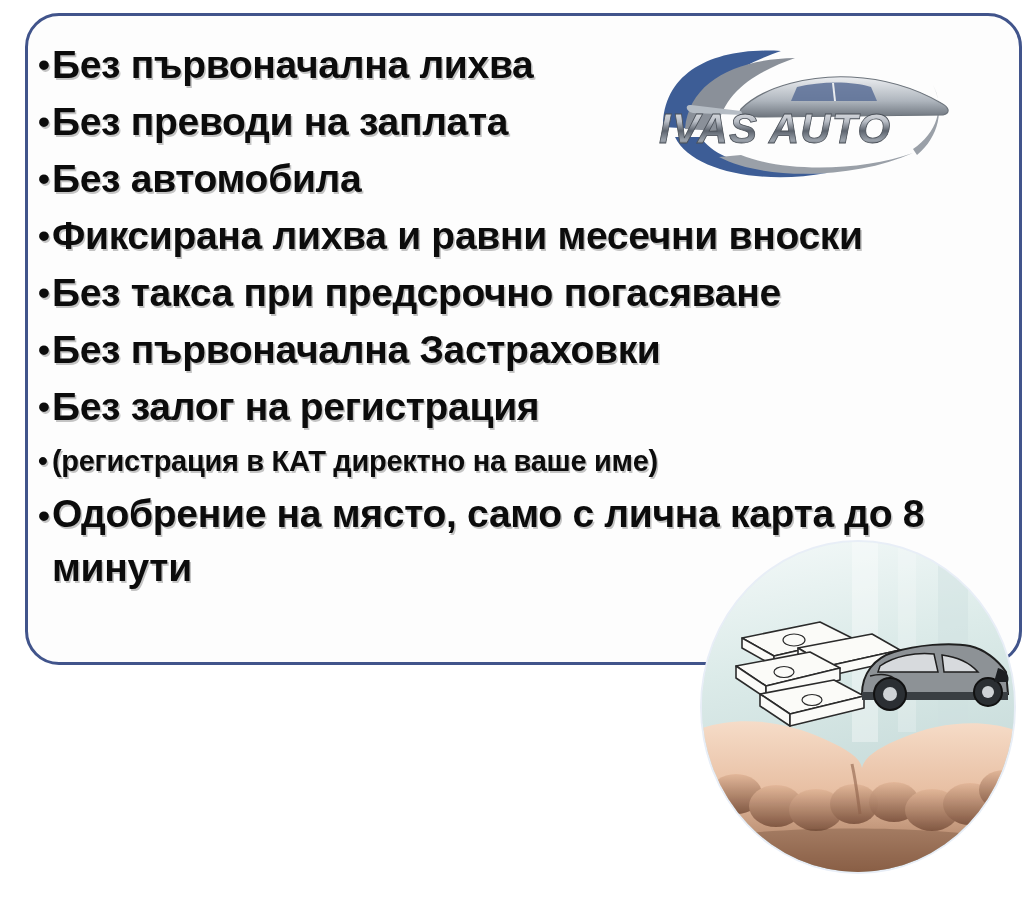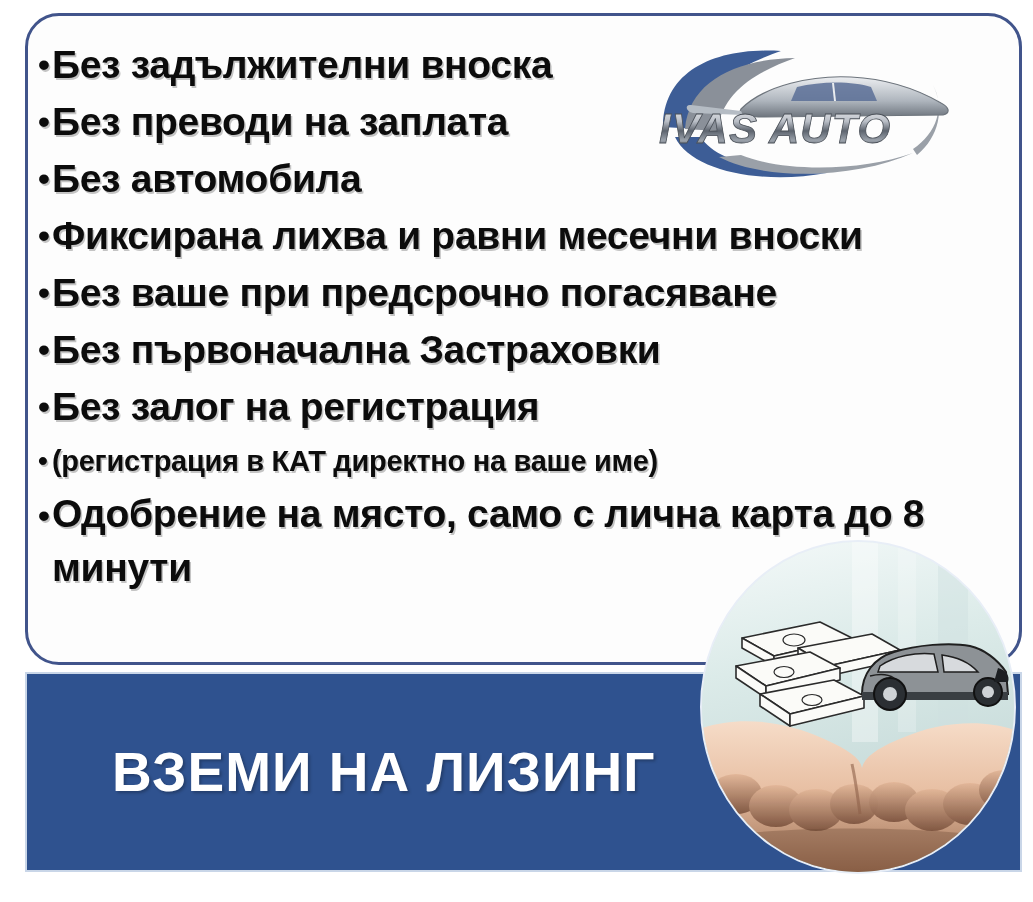--- a/index.html
+++ b/index.html
@@ -126,7 +126,7 @@
 
     <li class="bullet-item sz-big">
       <span class="bullet-dot">•</span>
-      <span class="bullet-text">Без задължителни вноска</span>
+      <span class="bullet-text">Без първоначална лихва</span>
     </li>
 
     <li class="bullet-item sz-big">

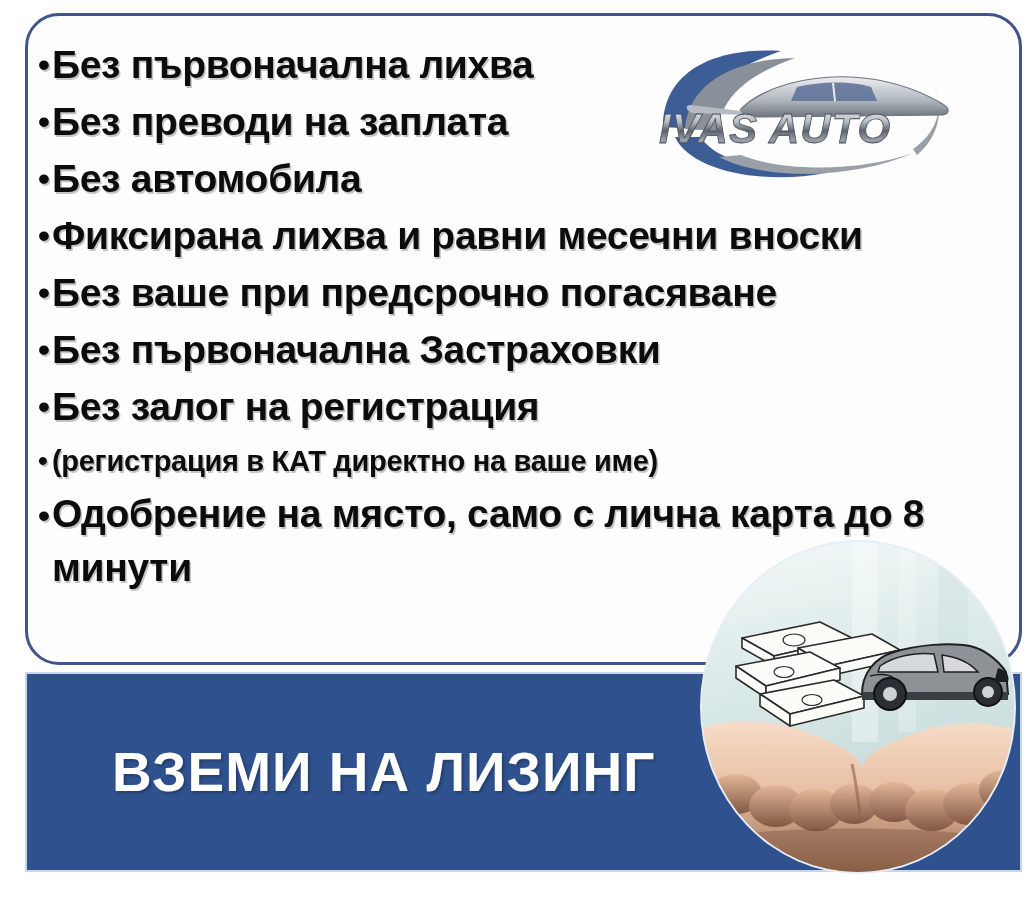--- a/index.html
+++ b/index.html
@@ -146,7 +146,7 @@
 
     <li class="bullet-item sz-big">
       <span class="bullet-dot">•</span>
-      <span class="bullet-text">Без ваше при предсрочно погасяване</span>
+      <span class="bullet-text">Без такса при предсрочно погасяване</span>
     </li>
 
     <li class="bullet-item sz-big">

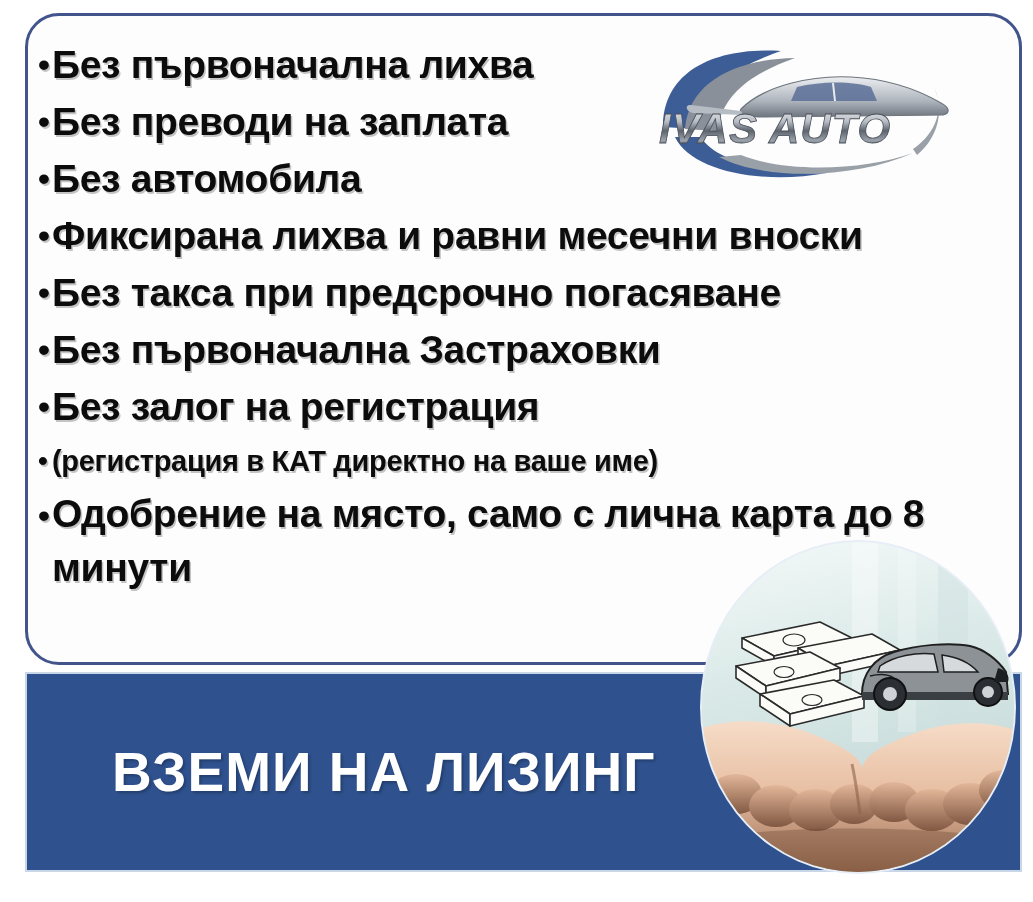--- a/index.html
+++ b/index.html
@@ -210,9 +210,6 @@
     </svg>
   </div>
 
-  <div class="banner">
-    <div class="banner-text">ВЗЕМИ НА ЛИЗИНГ</div>
-  </div>
 
   <div class="photo-circle">
     <svg viewBox="0 0 312 330" xmlns="http://www.w3.org/2000/svg" aria-hidden="true">

